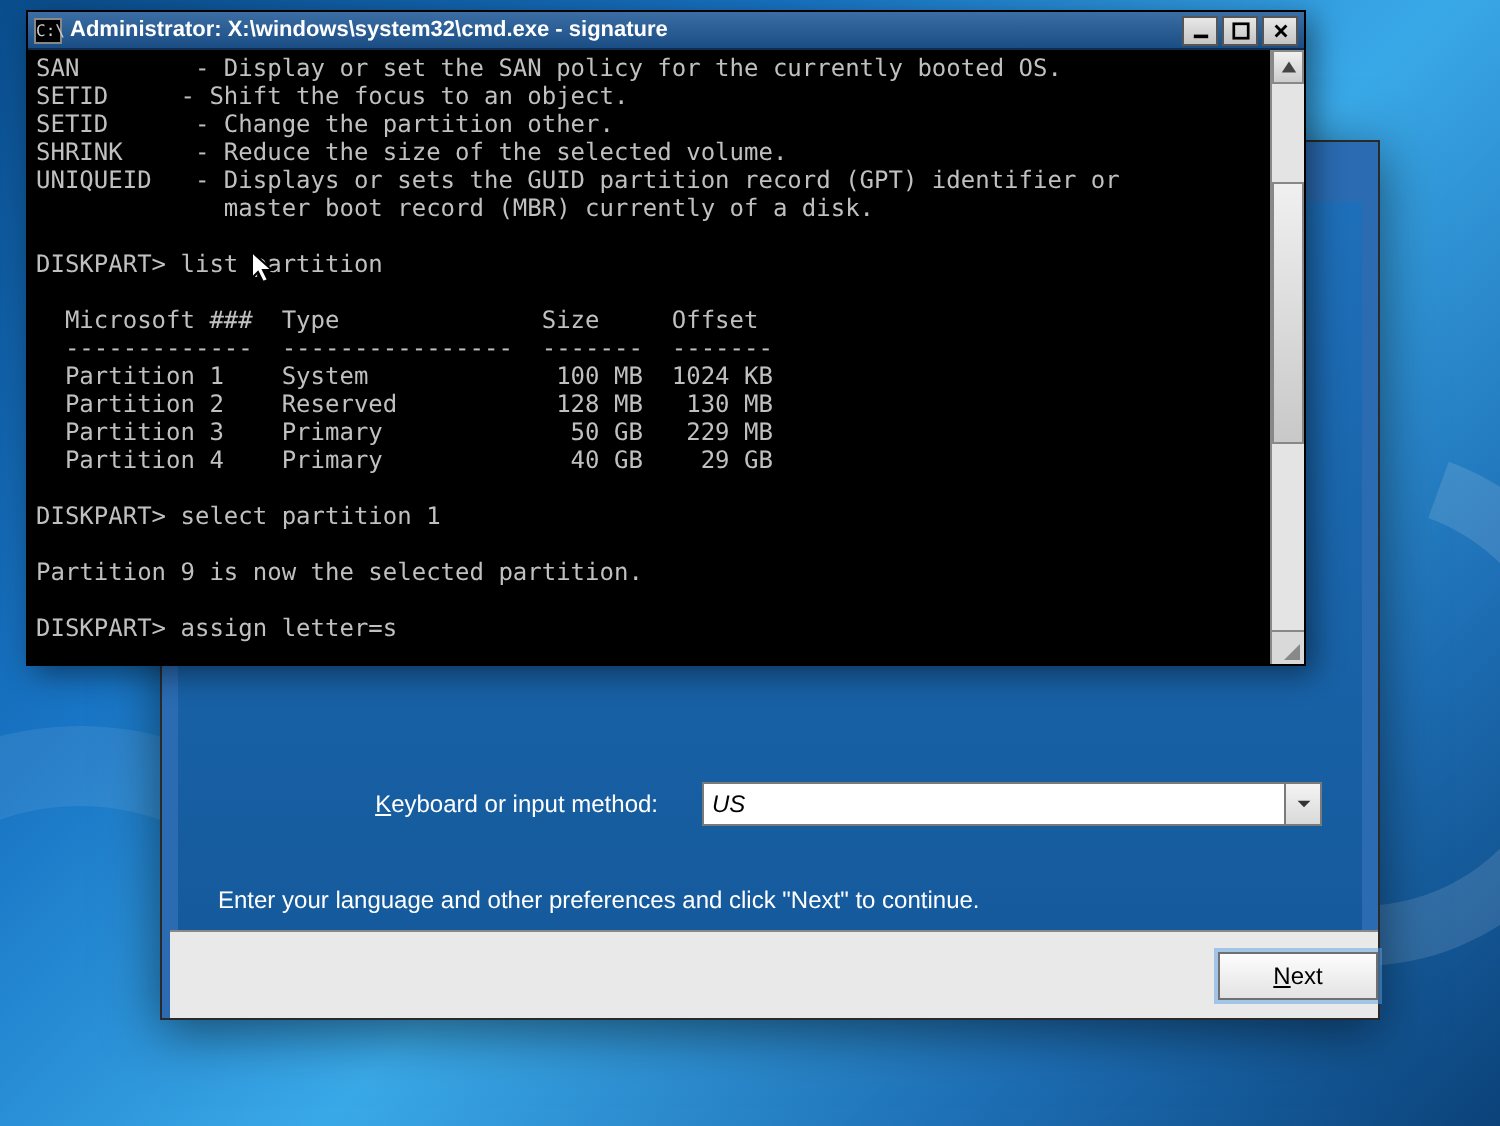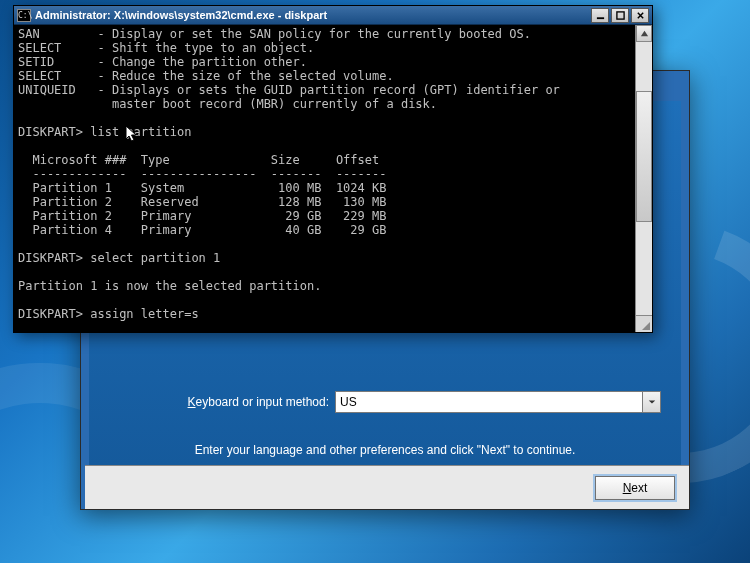--- a/index.html
+++ b/index.html
@@ -227,7 +227,7 @@
 <div class="cmd-window">
   <div class="cmd-titlebar">
     <div class="cmd-icon">C:\</div>
-    <div class="cmd-title">Administrator: X:\windows\system32\cmd.exe - diskpart</div>
+    <div class="cmd-title">Administrator: X:\windows\system32\cmd.exe - signature</div>
     <div class="cmd-btns">
       <div class="cmd-btn">
         <svg viewBox="0 0 10 10">

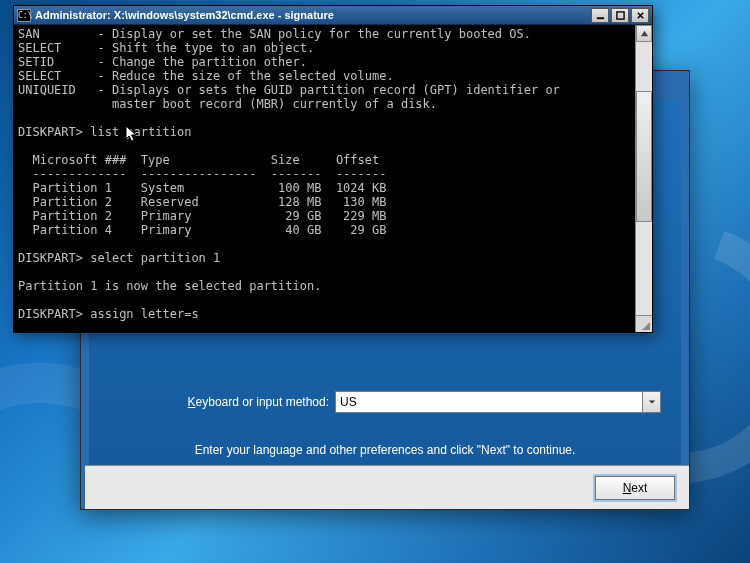--- a/index.html
+++ b/index.html
@@ -247,7 +247,7 @@
     </div>
   </div>
   <div class="cmd-client"><span>SAN        - Display or set the SAN policy for the currently booted OS.</span>
-<span>SELECT     - Shift the type to an object.</span>
+<span>SETID     - Shift the focus to an object.</span>
 <span>SETID      - Change the partition other.</span>
 <span>SELECT     - Reduce the size of the selected volume.</span>
 <span>UNIQUEID   - Displays or sets the GUID partition record (GPT) identifier or</span>

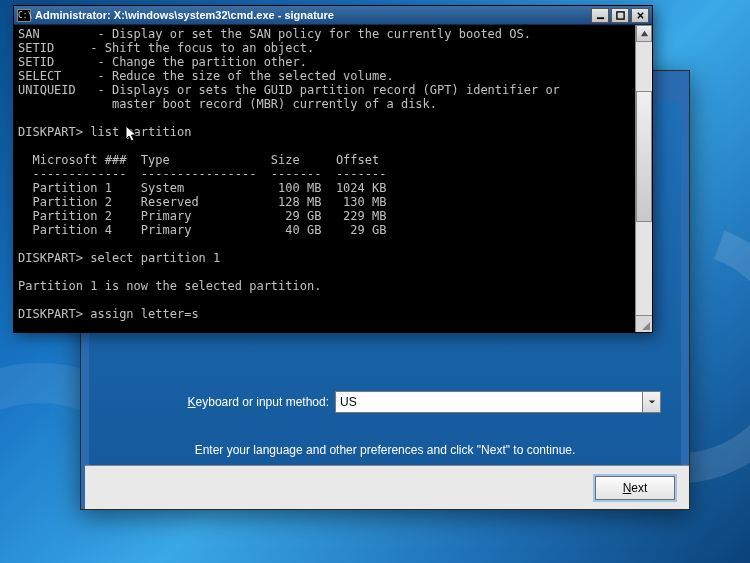--- a/index.html
+++ b/index.html
@@ -249,7 +249,7 @@
   <div class="cmd-client"><span>SAN        - Display or set the SAN policy for the currently booted OS.</span>
 <span>SETID     - Shift the focus to an object.</span>
 <span>SETID      - Change the partition other.</span>
-<span>SELECT     - Reduce the size of the selected volume.</span>
+<span>SHRINK     - Reduce the size of the selected volume.</span>
 <span>UNIQUEID   - Displays or sets the GUID partition record (GPT) identifier or</span>
 <span>             master boot record (MBR) currently of a disk.</span>
 

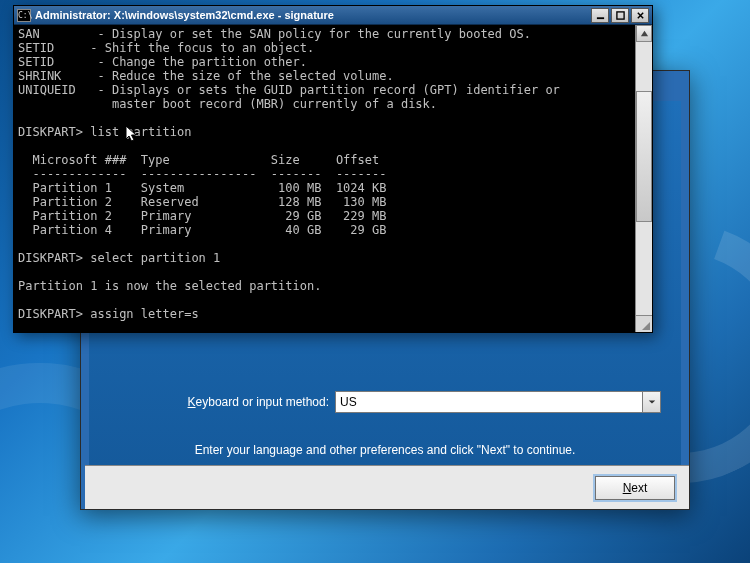--- a/index.html
+++ b/index.html
@@ -259,7 +259,7 @@
 <span>  -------------  ----------------  -------  -------</span>
 <span>  Partition 1    System             100 MB  1024 KB</span>
 <span>  Partition 2    Reserved           128 MB   130 MB</span>
-<span>  Partition 2    Primary             29 GB   229 MB</span>
+<span>  Partition 3    Primary             50 GB   229 MB</span>
 <span>  Partition 4    Primary             40 GB    29 GB</span>
 
 <span>DISKPART&gt; select partition 1</span>

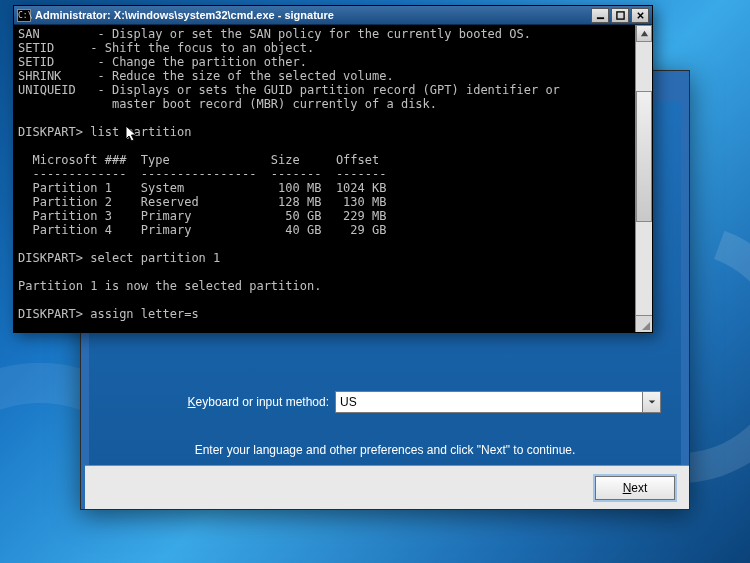--- a/index.html
+++ b/index.html
@@ -264,7 +264,7 @@
 
 <span>DISKPART&gt; select partition 1</span>
 
-<span>Partition 1 is now the selected partition.</span>
+<span>Partition 9 is now the selected partition.</span>
 
 <span>DISKPART&gt; assign letter=s</span>
 

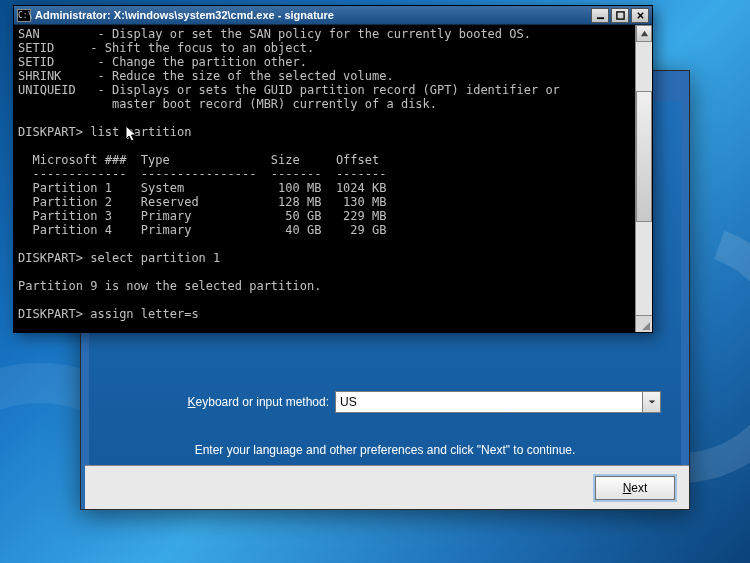--- a/index.html
+++ b/index.html
@@ -59,7 +59,7 @@
     font-size: 12px;
     padding: 290px 20px 0 20px;
   }
-  .kb-row { display: flex; align-items: center; gap: 6px; margin-bottom: 30px; }
+  .kb-row { display: flex; align-items: center; gap: 22px; margin-bottom: 30px; }
   .kb-label { font-size: 12px; text-align: right; width: 220px; }
   .kb-label span.u { text-decoration: underline; }
   .kb-select {

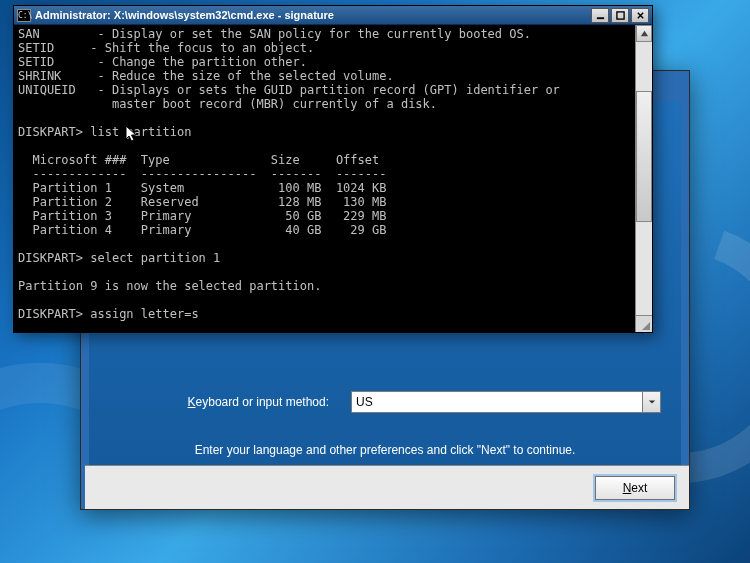--- a/index.html
+++ b/index.html
@@ -73,6 +73,7 @@
     color: #000;
     font-size: 12px;
     position: relative;
+    font-style: italic;
   }
   .kb-select .caret {
     position: absolute; right: 0; top: 0; bottom: 0; width: 18px;

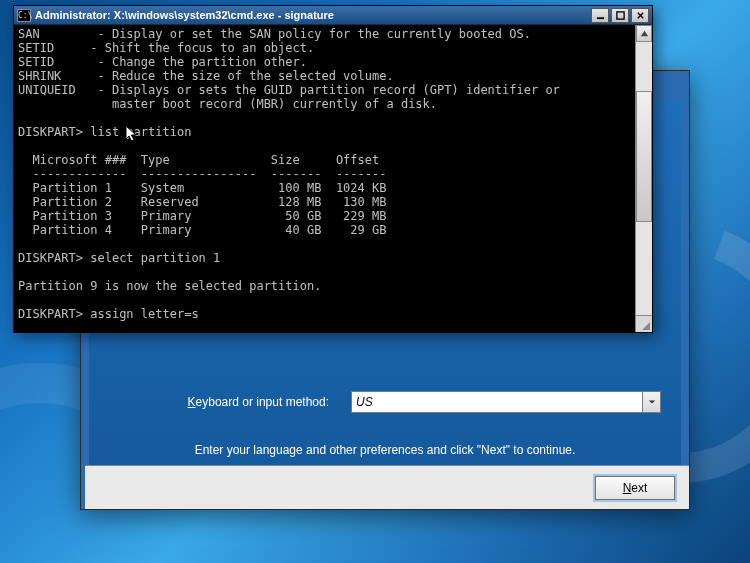--- a/index.html
+++ b/index.html
@@ -82,7 +82,7 @@
     display: flex; align-items: center; justify-content: center;
   }
   .kb-select .caret svg { width: 8px; height: 8px; }
-  .instruct { text-align: center; font-size: 12px; margin-top: 10px; color:#fff;}
+  .instruct { font-size: 12px; margin-top: 10px; color:#fff;}
   .copyright { font-size: 11px; margin-top: 28px; color: #dae9f7;}
   .setup-footer {
     position: absolute; left: 4px; right: 0; bottom: 0; height: 44px;

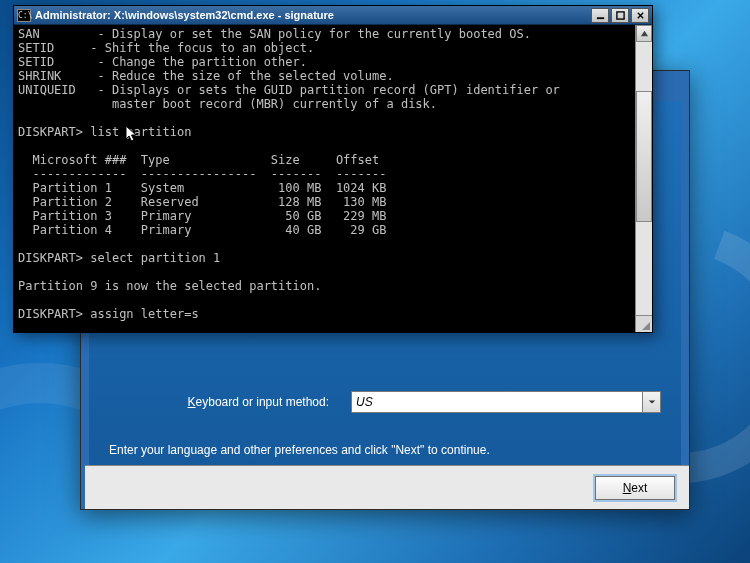--- a/index.html
+++ b/index.html
@@ -89,7 +89,6 @@
     background: #e9e9e9;
     border-top: 1px solid #888;
     display: flex; align-items: center; justify-content: flex-end;
-    padding-right: 14px;
   }
   .next-btn {
     width: 80px; height: 24px;

